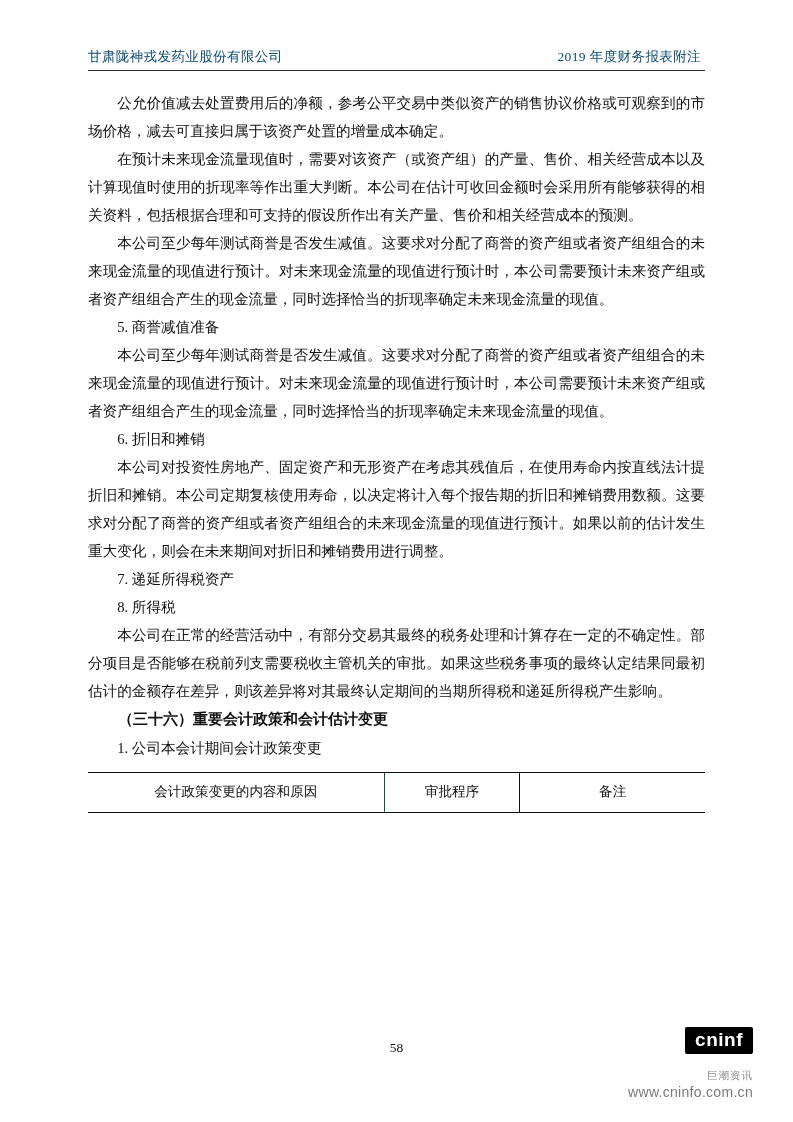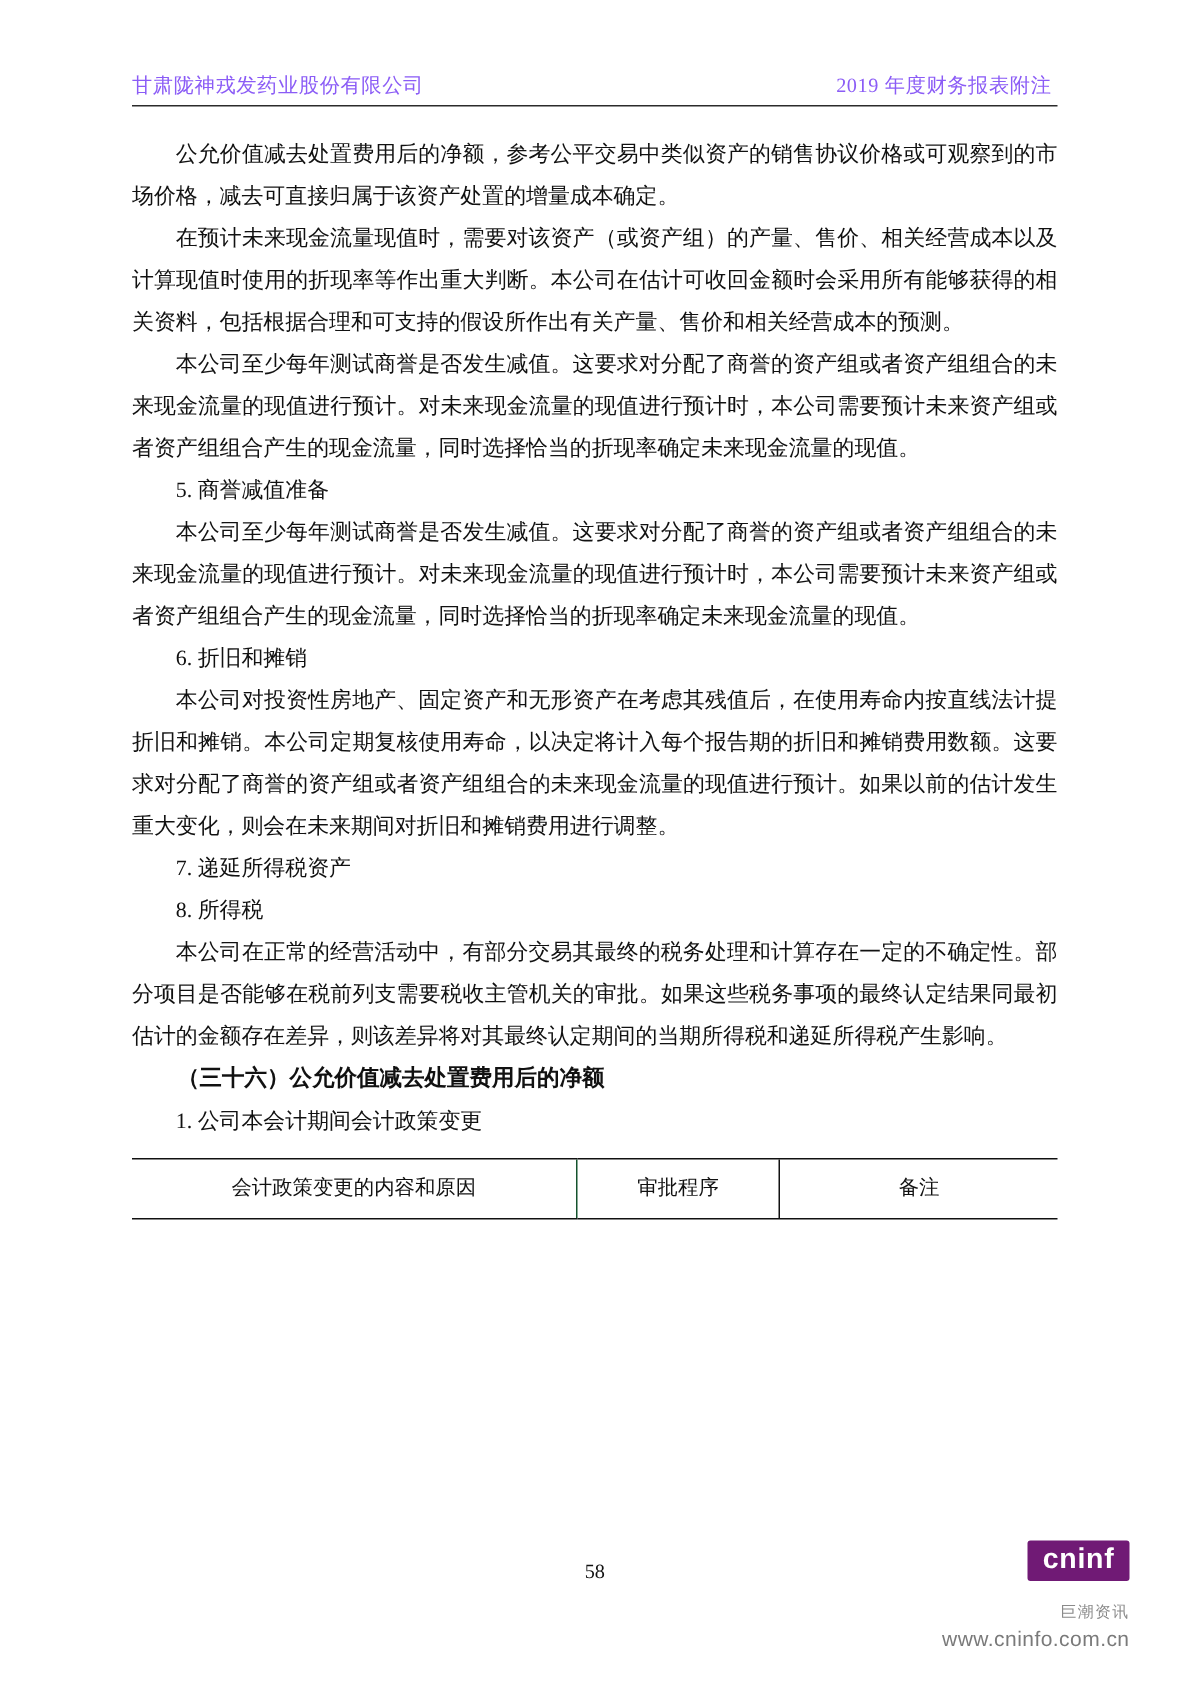--- a/index.html
+++ b/index.html
@@ -32,7 +32,7 @@
     letter-spacing: 0.4px;
     padding-bottom: 4px;
     border-bottom: 1px solid #2b2b2b;
-    color: #8b5cf6;
+    color: #0c4a6e;
   }
   .header .h-left { white-space: nowrap; }
   .header .h-right { white-space: nowrap; padding-right: 4px;}

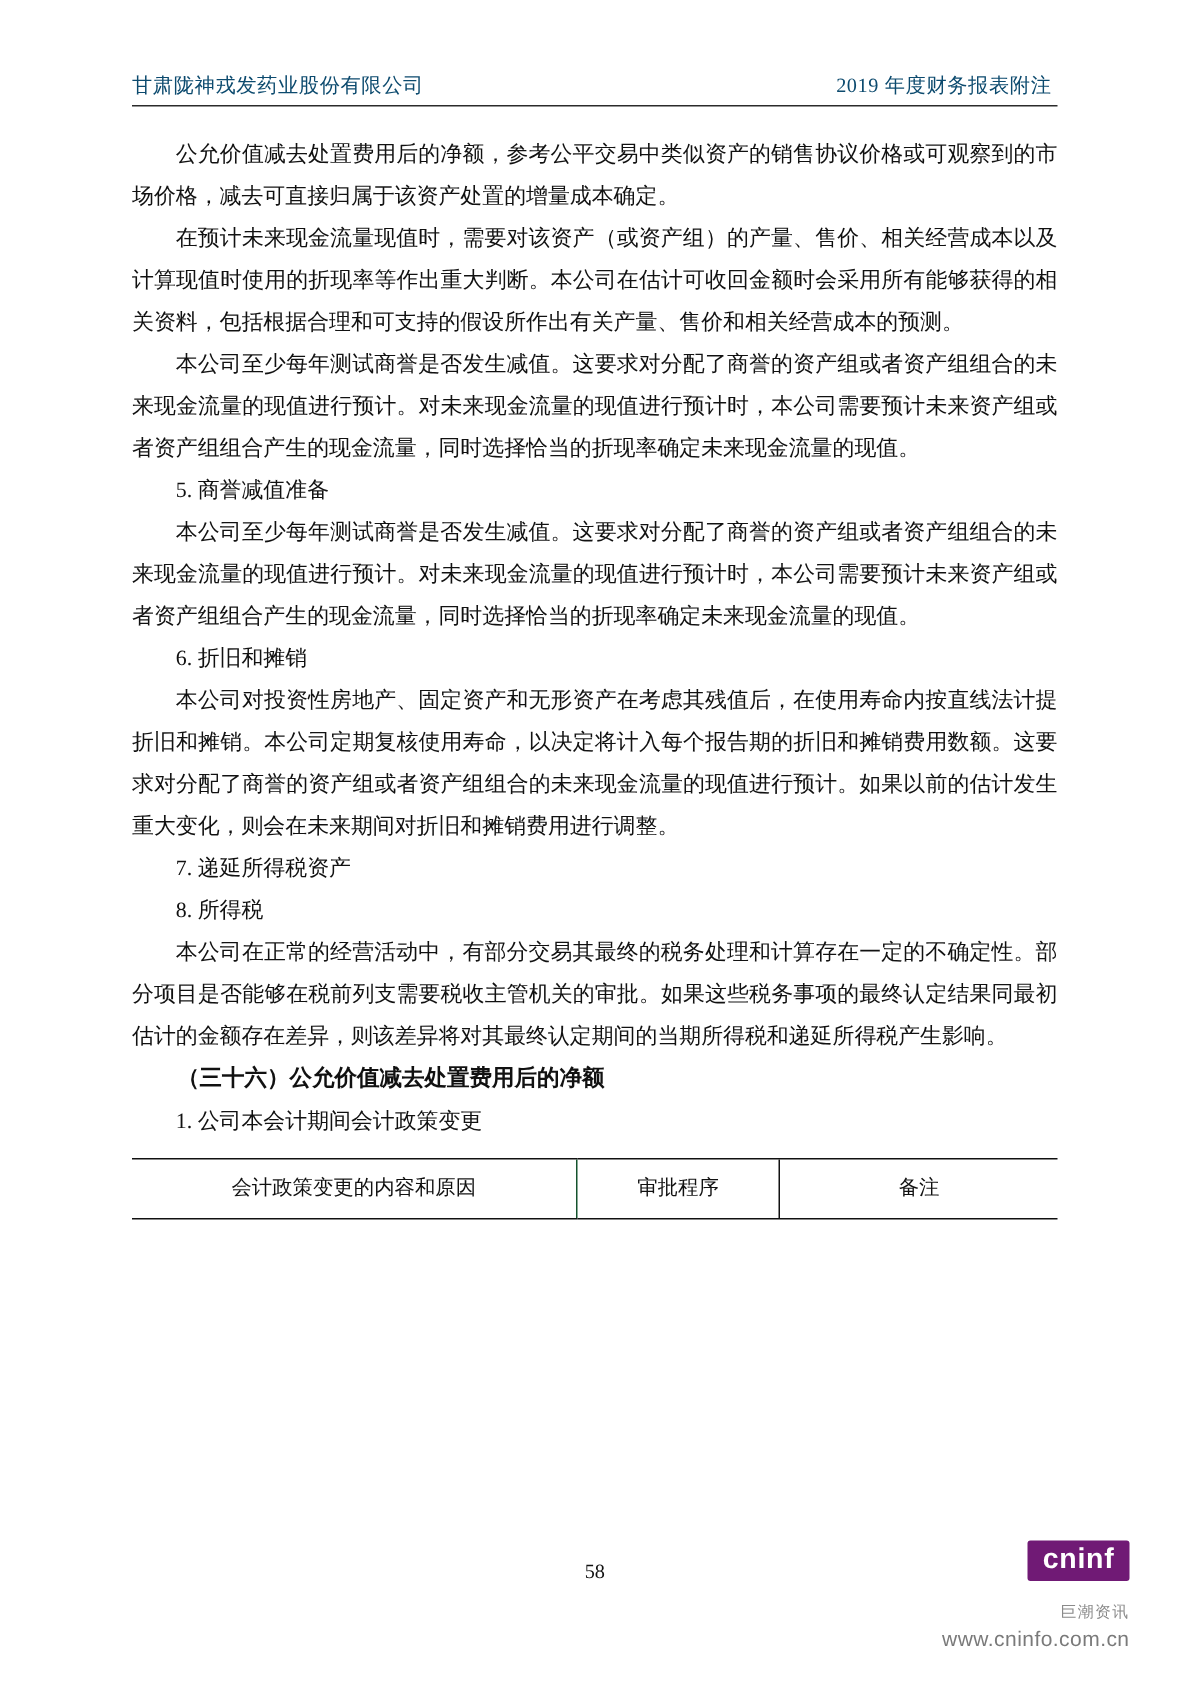--- a/index.html
+++ b/index.html
@@ -154,7 +154,7 @@
     <p class="heading-num">8. 所得税</p>
     <p class="para">本公司在正常的经营活动中，有部分交易其最终的税务处理和计算存在一定的不确定性。部分项目是否能够在税前列支需要税收主管机关的审批。如果这些税务事项的最终认定结果同最初估计的金额存在差异，则该差异将对其最终认定期间的当期所得税和递延所得税产生影响。</p>
 
-    <p class="section-title">（三十六）公允价值减去处置费用后的净额</p>
+    <p class="section-title">（三十六）重要会计政策和会计估计变更</p>
     <p class="heading-num">1. 公司本会计期间会计政策变更</p>
 
     <table class="tbl">

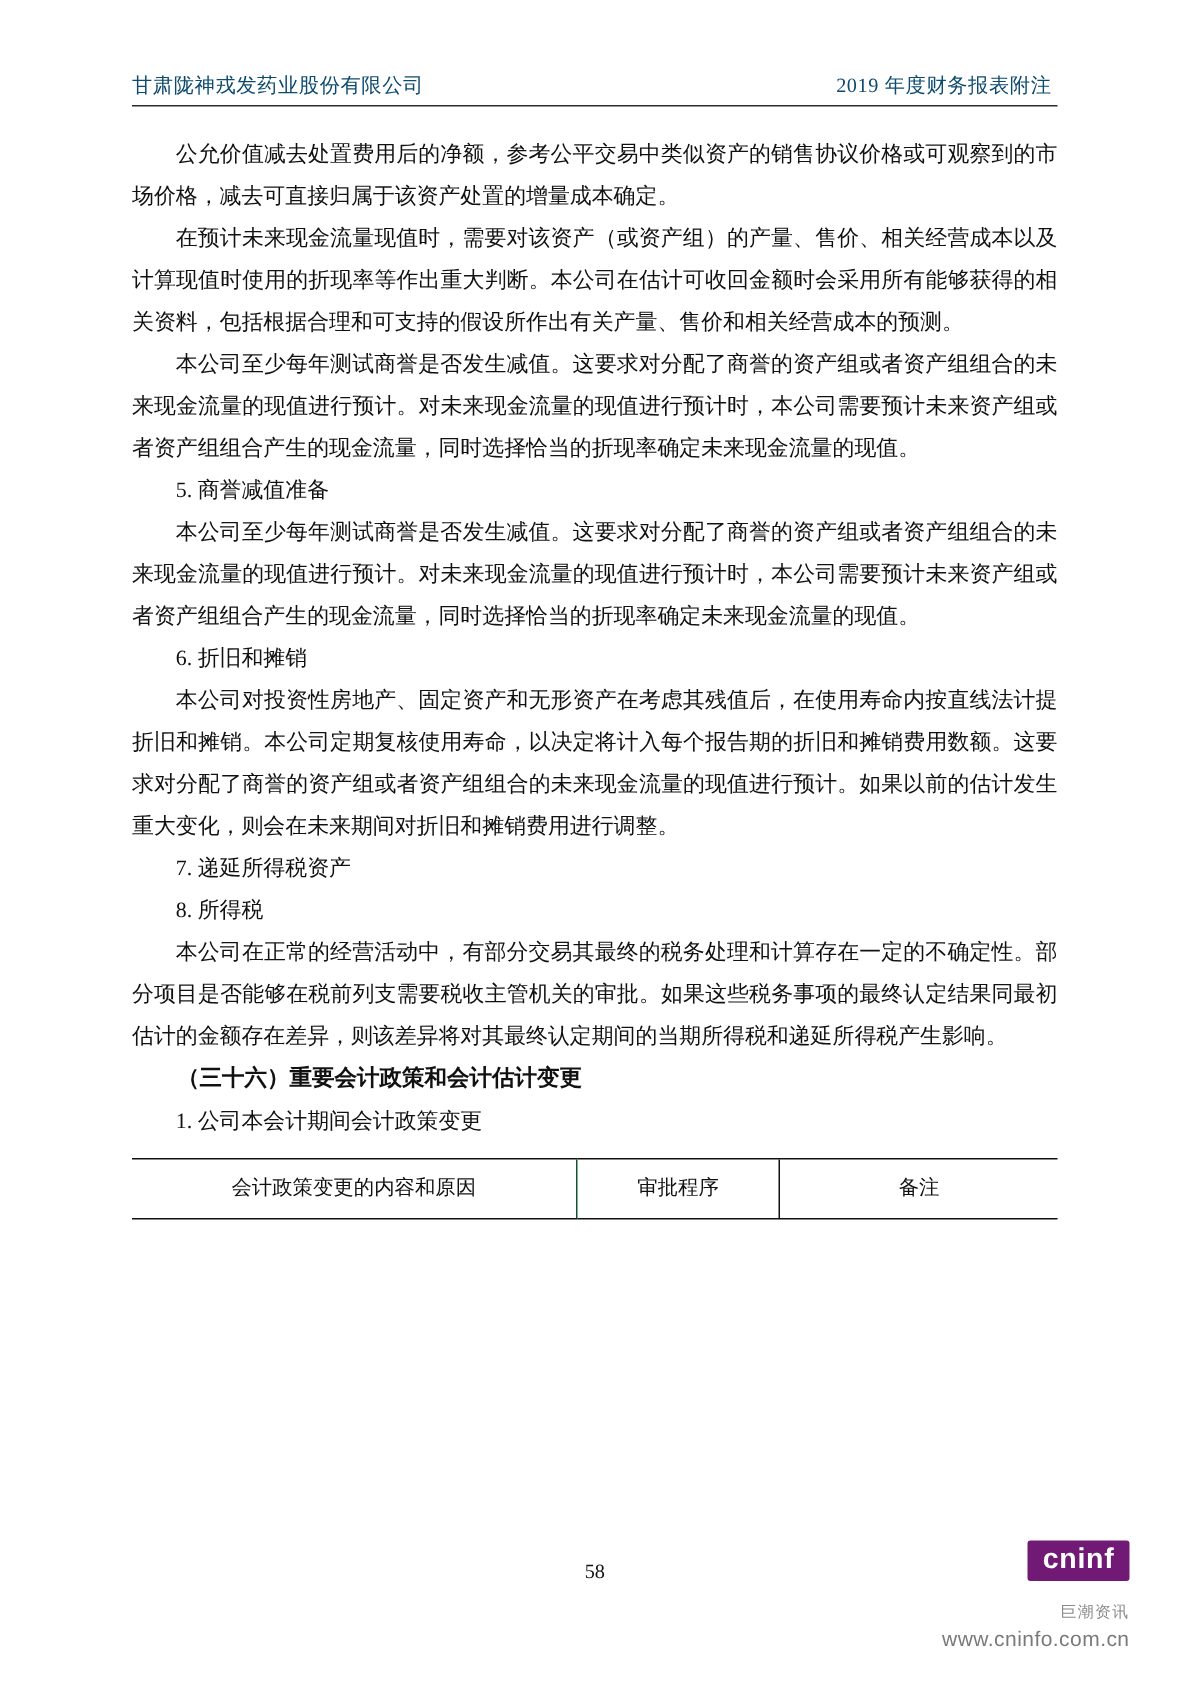--- a/index.html
+++ b/index.html
@@ -97,7 +97,7 @@
   }
   .logo-badge {
     display: inline-block;
-    background: #701a75;
+    background: #000000;
     color: #ffffff;
     font-family: "Liberation Sans", "DejaVu Sans", sans-serif;
     font-size: 19px;

